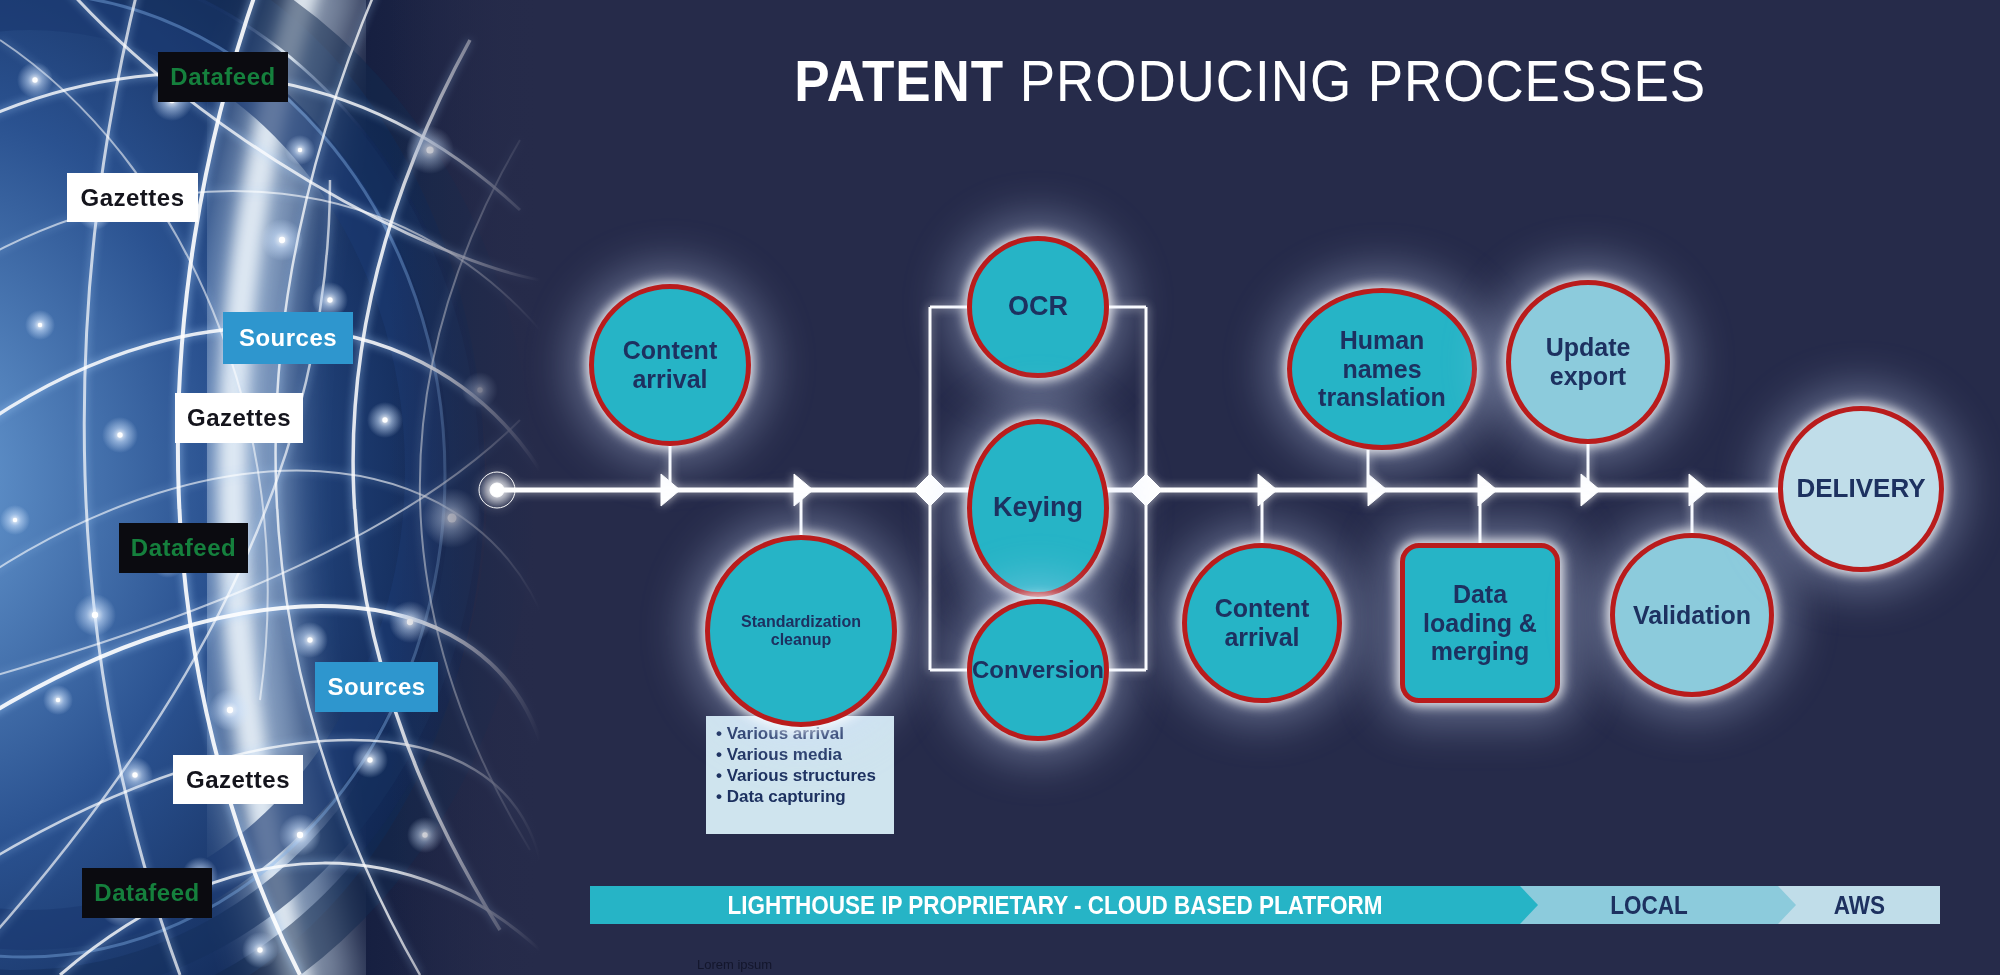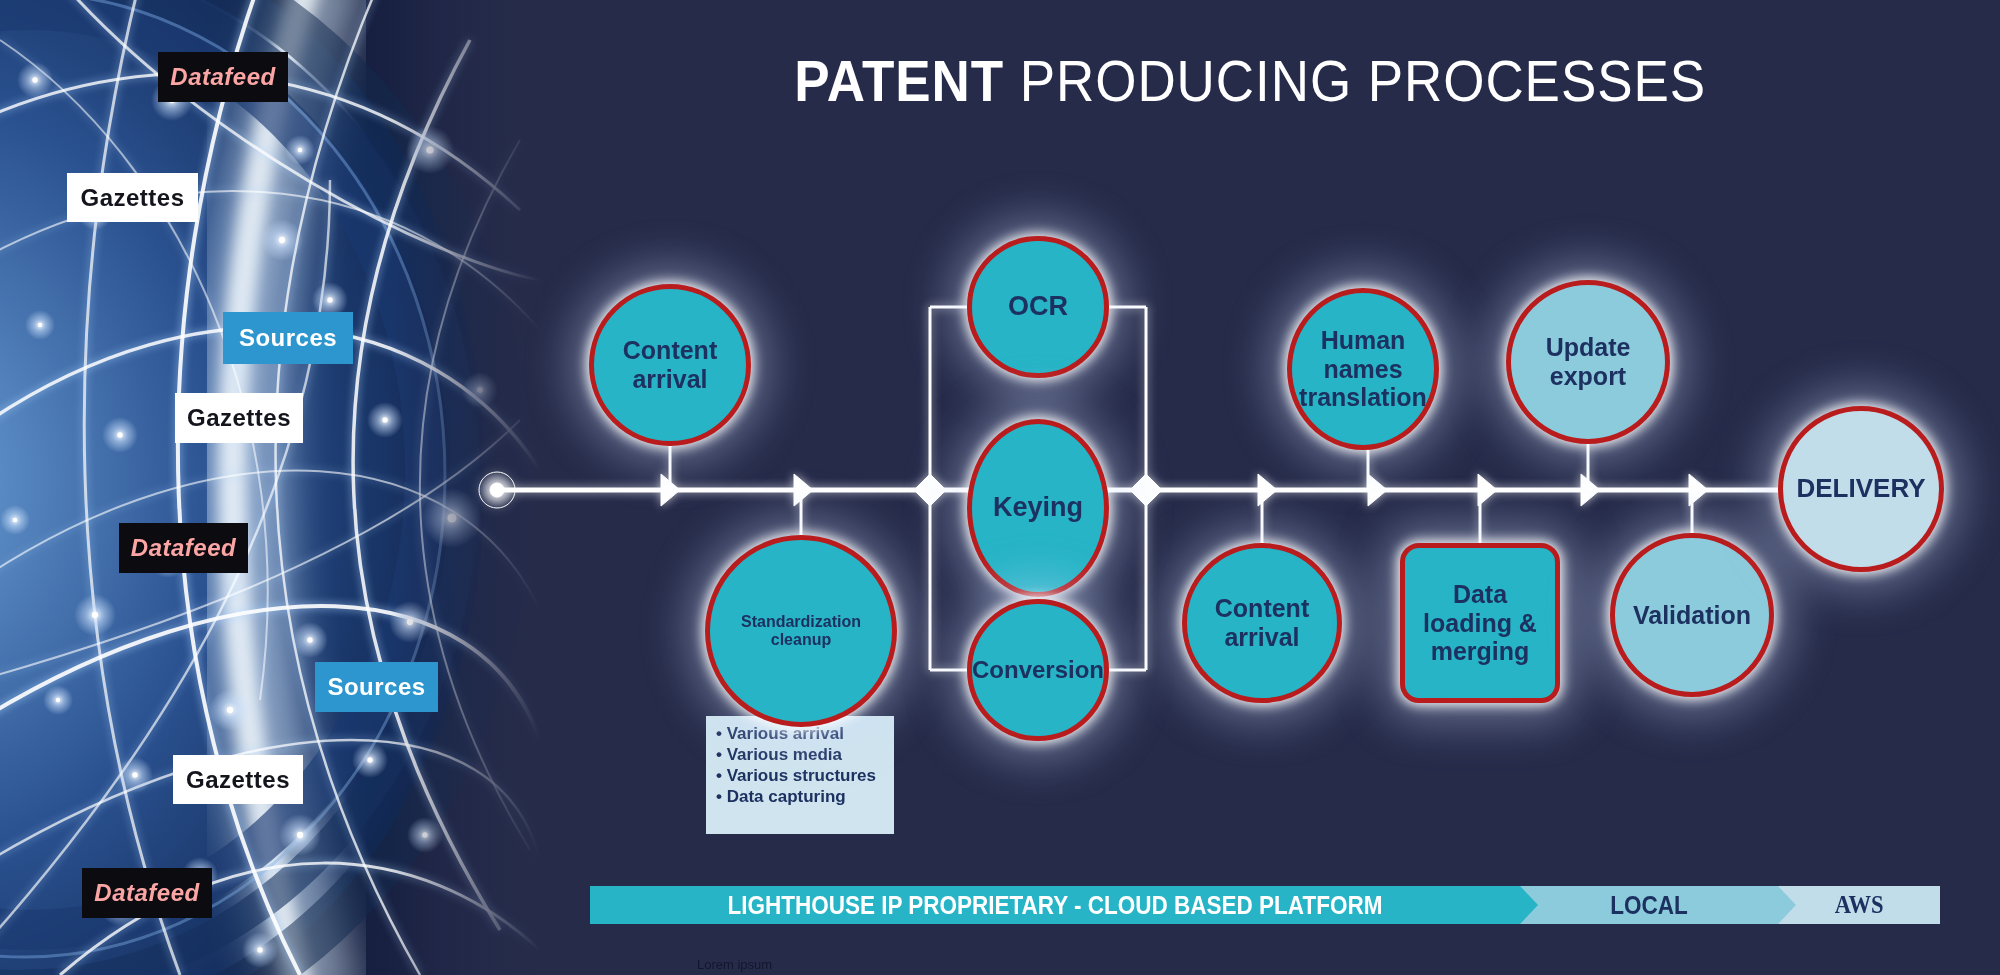--- a/index.html
+++ b/index.html
@@ -22,7 +22,7 @@
   
   .src-label{position:absolute;display:flex;align-items:center;justify-content:center;
              font-weight:bold;font-size:24px;z-index:5;letter-spacing:.5px;}
-  .src-label.black{background:#0b0b10;color:#fca5a5;font-style:italic;}
+  .src-label.black{background:#0b0b10;color:#15803d;}
   .src-label.white{background:#ffffff;color:#14141c;}
   .src-label.blue{background:var(--source_blue,#2e96ce);color:#ffffff;margin-top:28px;}
 

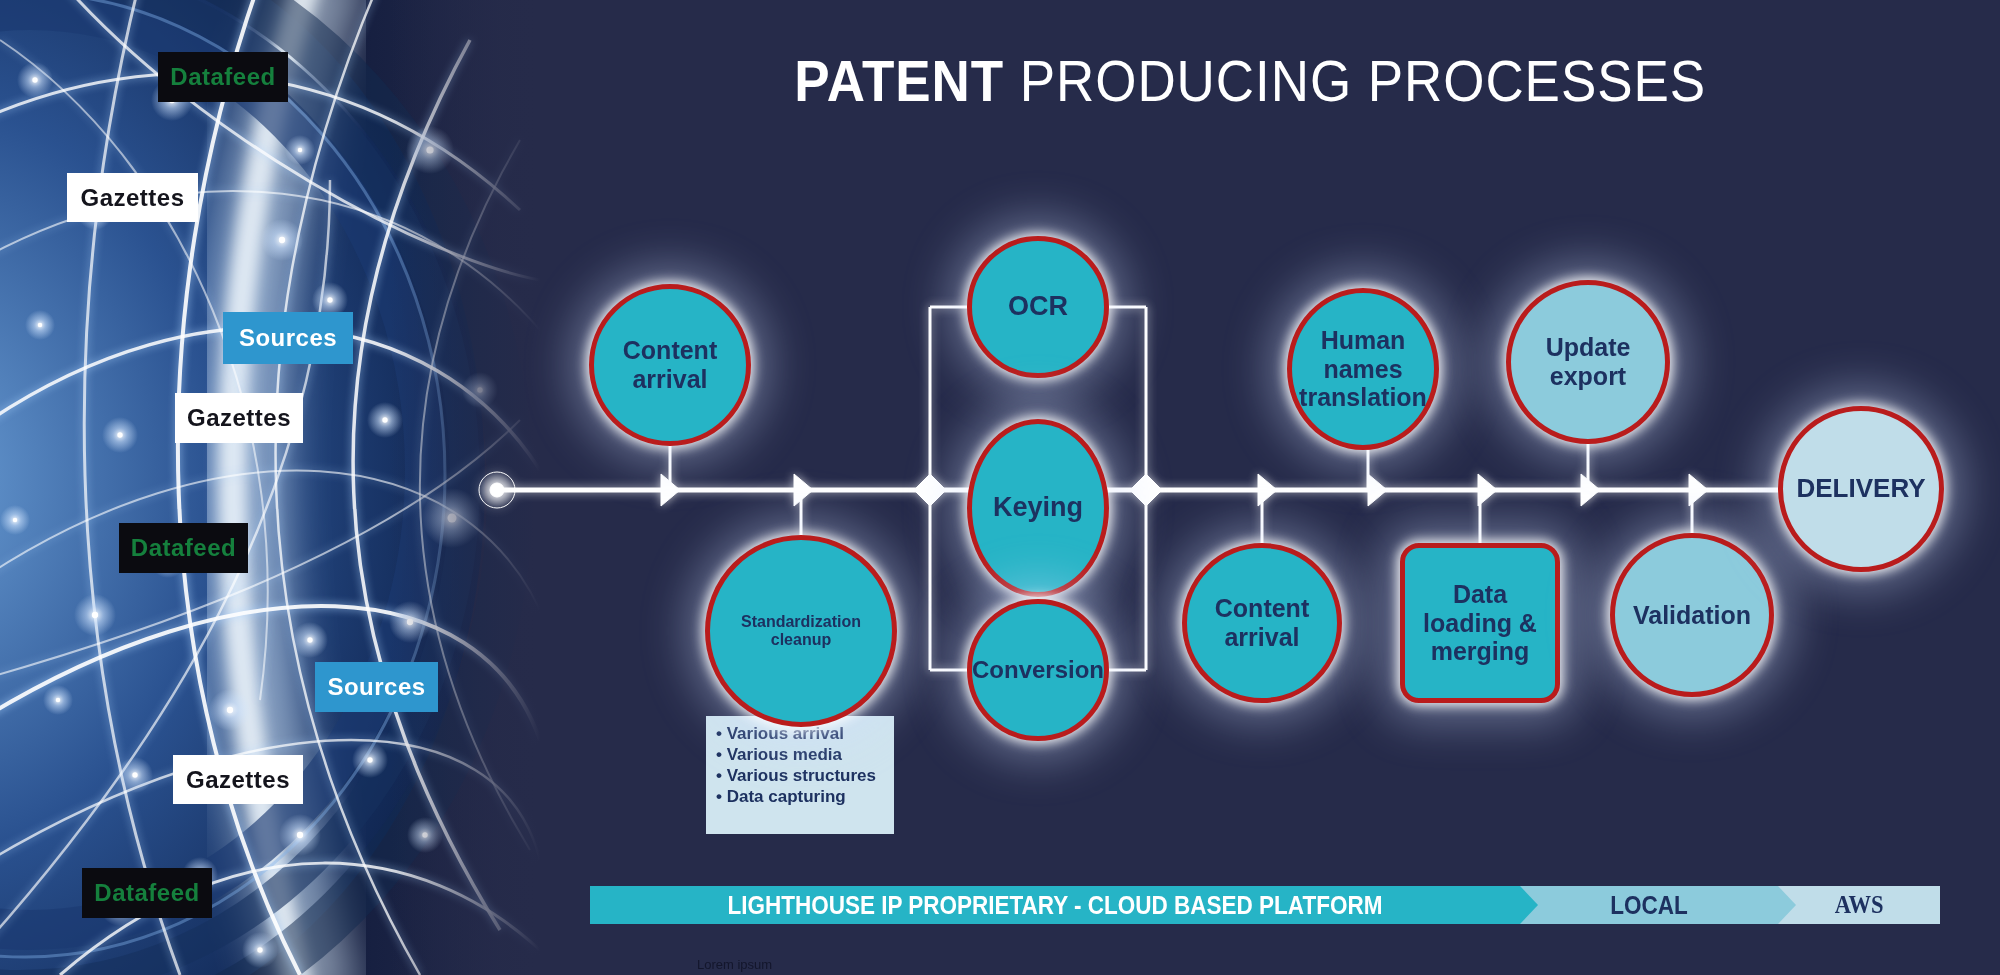--- a/index.html
+++ b/index.html
@@ -262,7 +262,7 @@
       <div class="node teal" style="left: 967px; top: 599px; width: 142px; height: 142px; font-size: 24px;"><span>Conversion</span></div>
       <div class="node teal" style="left: 1182px; top: 543px; width: 160px; height: 160px; font-size: 25px;"><span>Content
 arrival</span></div>
-      <div class="node teal" style="left: 1287px; top: 288px; width: 152px; height: 162px; font-size: 25px;"><span>Human
+      <div class="node teal" style="left: 1287px; top: 288px; width: 190px; height: 162px; font-size: 25px;"><span>Human
 names
 translation</span></div>
       <div class="node teal" style="left: 1400px; top: 543px; width: 160px; height: 160px; font-size: 25px; border-radius: 19px;"><span>Data

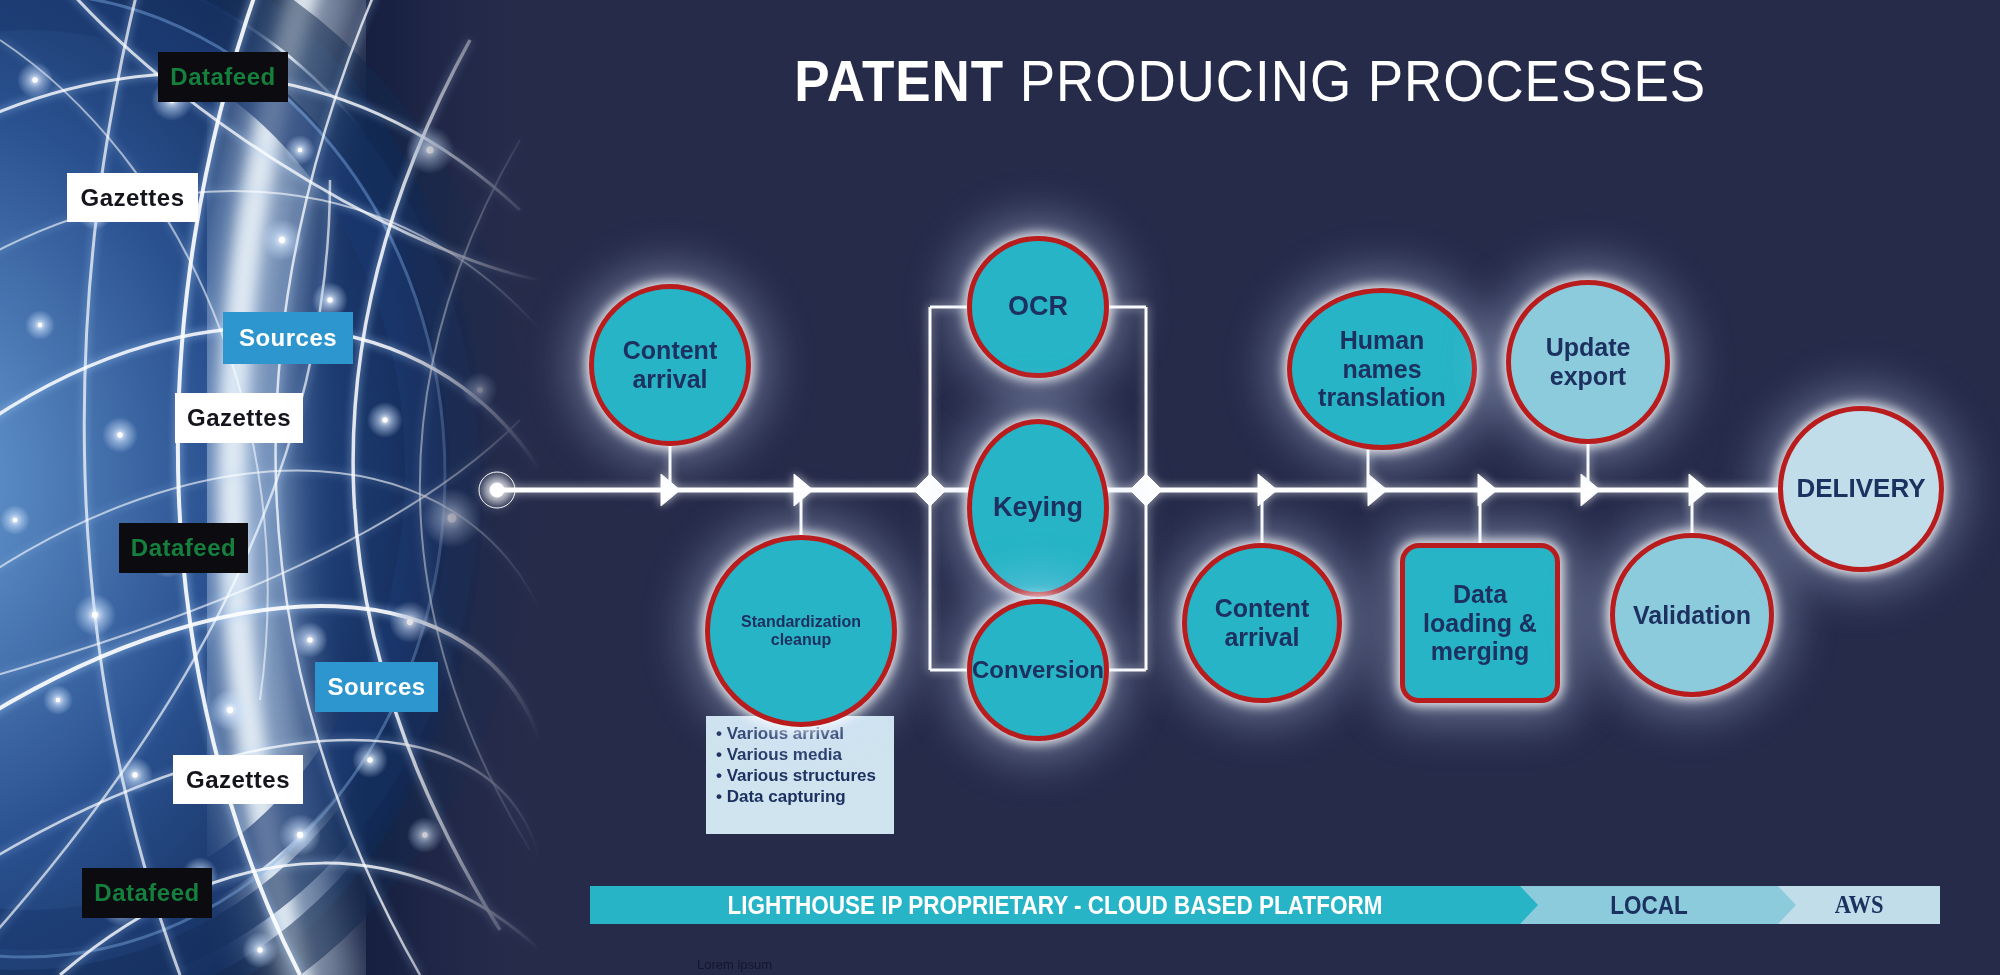--- a/index.html
+++ b/index.html
@@ -51,7 +51,7 @@
         color:var(--navy_text,#1d3160);
         clip-path:polygon(0 0,258px 0,276px 50%,258px 100%,0 100%);padding-right:18px;z-index:6;}
   .bar-seg.seg3{left:1778px;width:162px;background:var(--lighter,#c0dde9);
-        color:var(--navy_text,#1d3160);z-index:5;font-family:Liberation Serif, serif;}
+        color:var(--navy_text,#1d3160);z-index:5;}
 
   .footnote{position:absolute;left:697px;top:957px;font-size:13px;color:#13162c;z-index:6;}
 </style>

